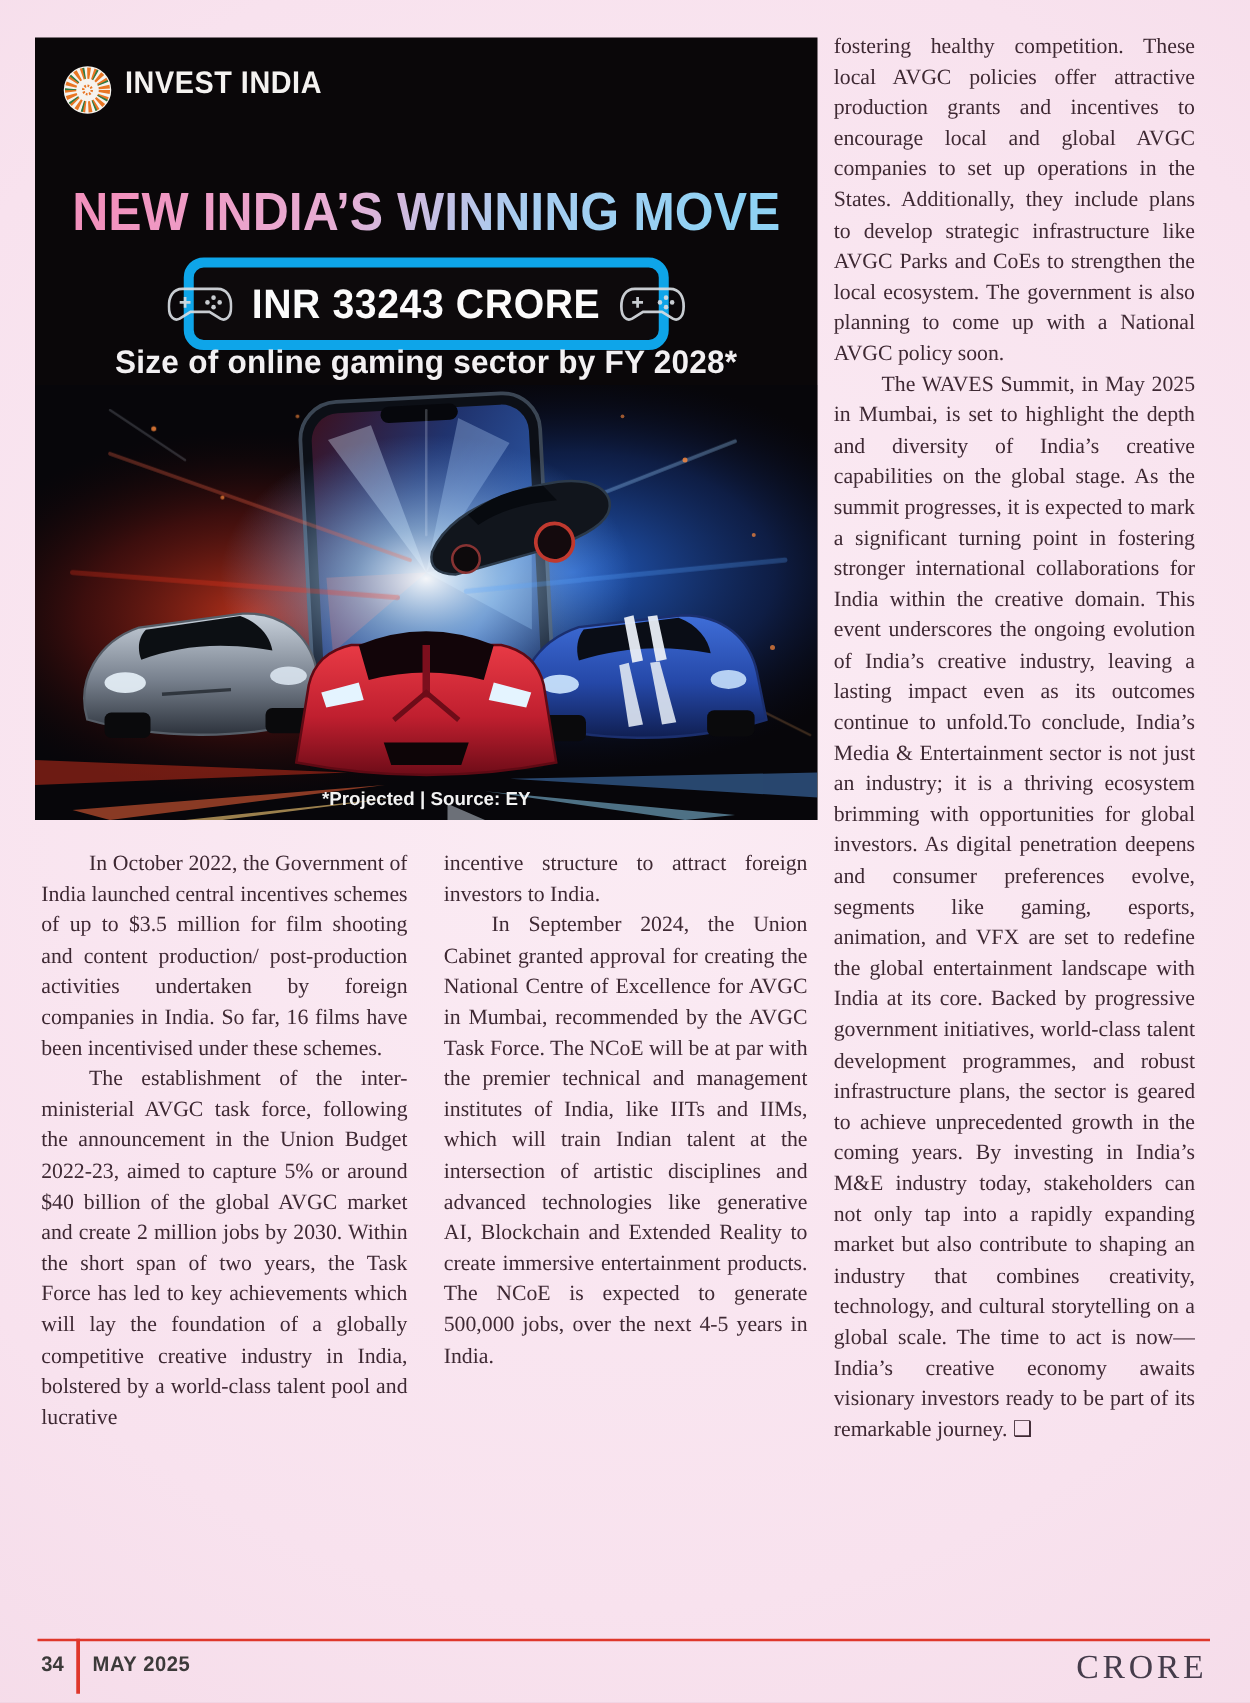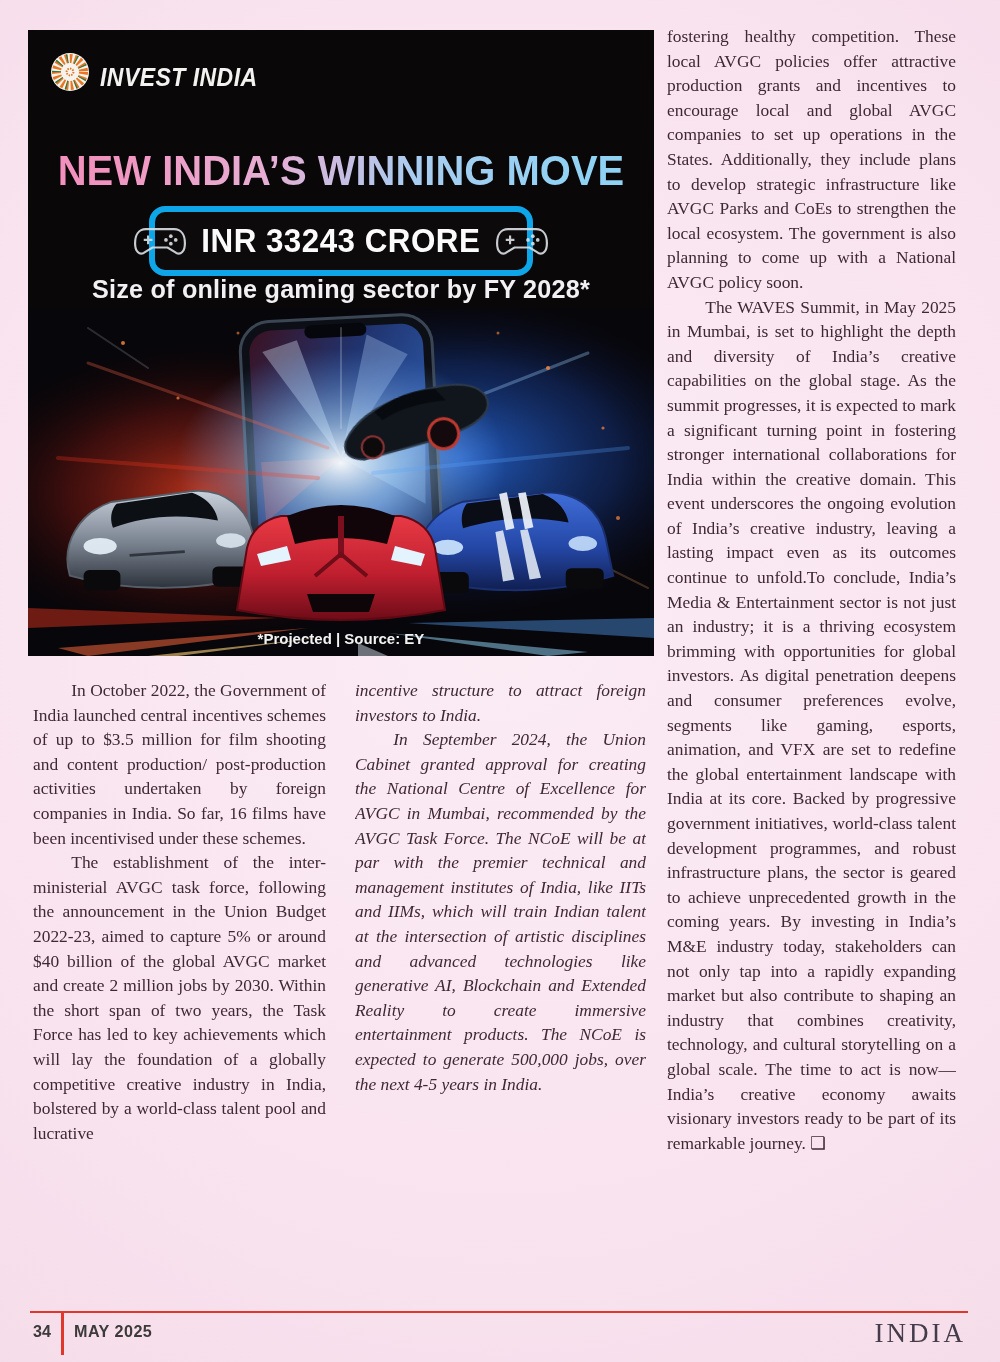--- a/index.html
+++ b/index.html
@@ -19,7 +19,7 @@
     position:absolute;left:28px;top:30px;width:626px;height:626px;
     background:#0a0709;overflow:hidden;
   }
-  .brand-row{position:absolute;left:22px;top:22px;display:flex;align-items:flex-end;gap:10px;font-style:italic;}
+  .brand-row{position:absolute;left:22px;top:22px;display:flex;align-items:flex-start;gap:10px;}
   .brand-logo{width:40px;height:40px;display:block;}
   .brand-text{
     color:#f4f2f0;font-weight:800;font-size:25px;letter-spacing:.5px;

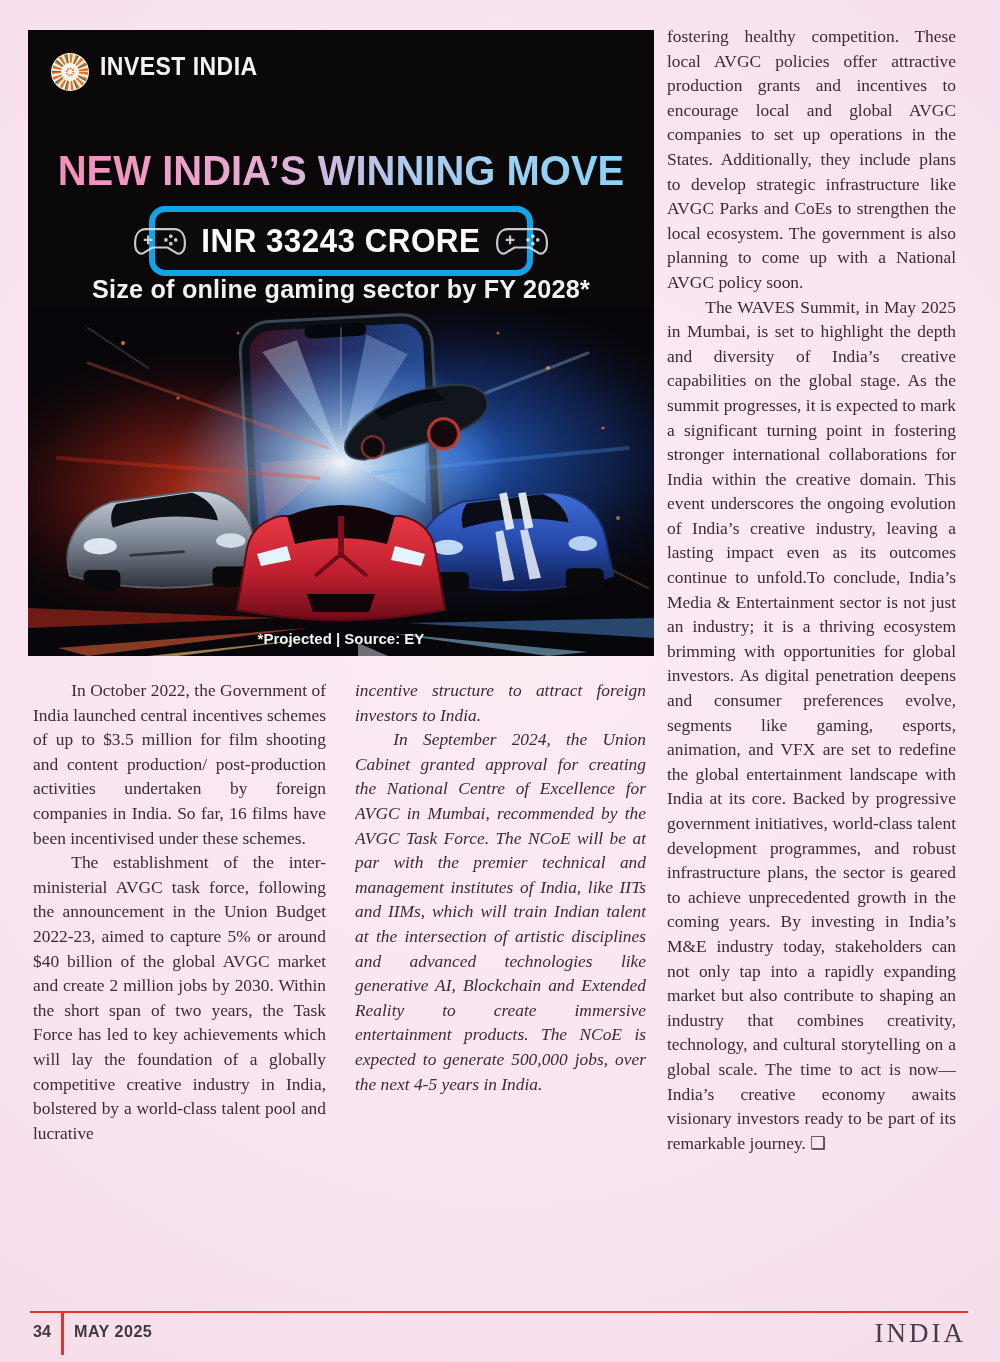--- a/index.html
+++ b/index.html
@@ -34,7 +34,7 @@
   }
   .stat-badge{
     position:absolute;left:50%;top:176px;transform:translateX(-50%);
-    width:372px;height:58px;border:6px solid #0ea5e9;border-radius:16px;
+    width:372px;height:58px;border:8px solid #0ea5e9;border-radius:16px;
     display:flex;align-items:center;justify-content:center;gap:8px;
     background:rgba(18,16,18,.4);
   }

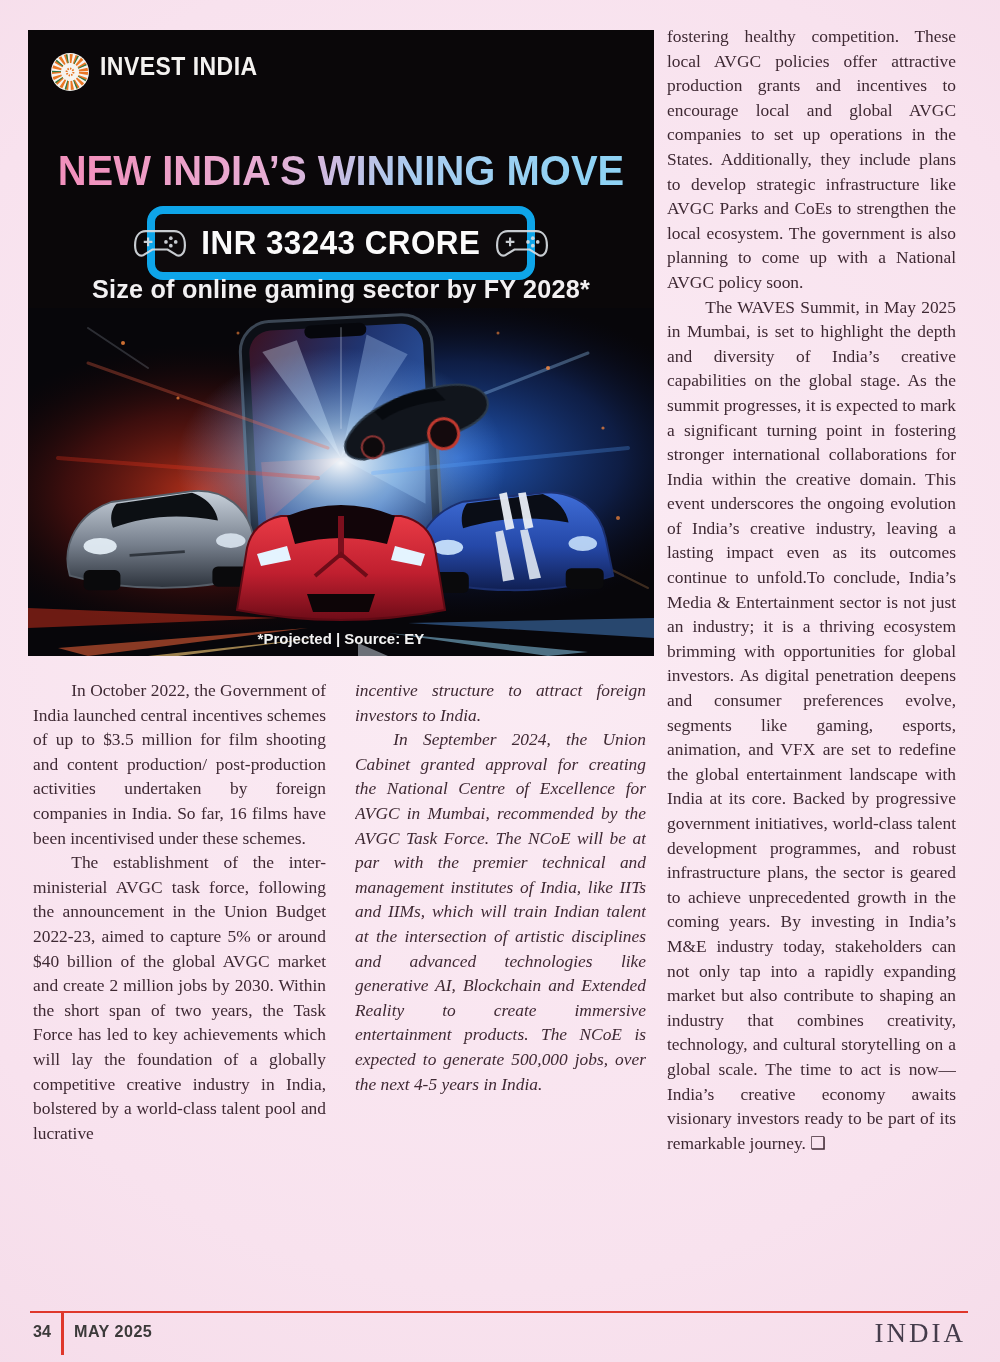--- a/index.html
+++ b/index.html
@@ -61,7 +61,7 @@
   .col p{margin:0;}
   .col p.indent{text-indent:2.2em;}
   .col1{left:33px;top:678px;width:293px;height:600px;}
-  .col2{left:355px;top:678px;width:291px;height:600px;font-style:italic;}
+  .col2{left:355px;top:678px;width:291px;height:600px;}
   .col3{left:647px;top:24px;width:289px;height:1262px;margin-left:20px;}
 
   

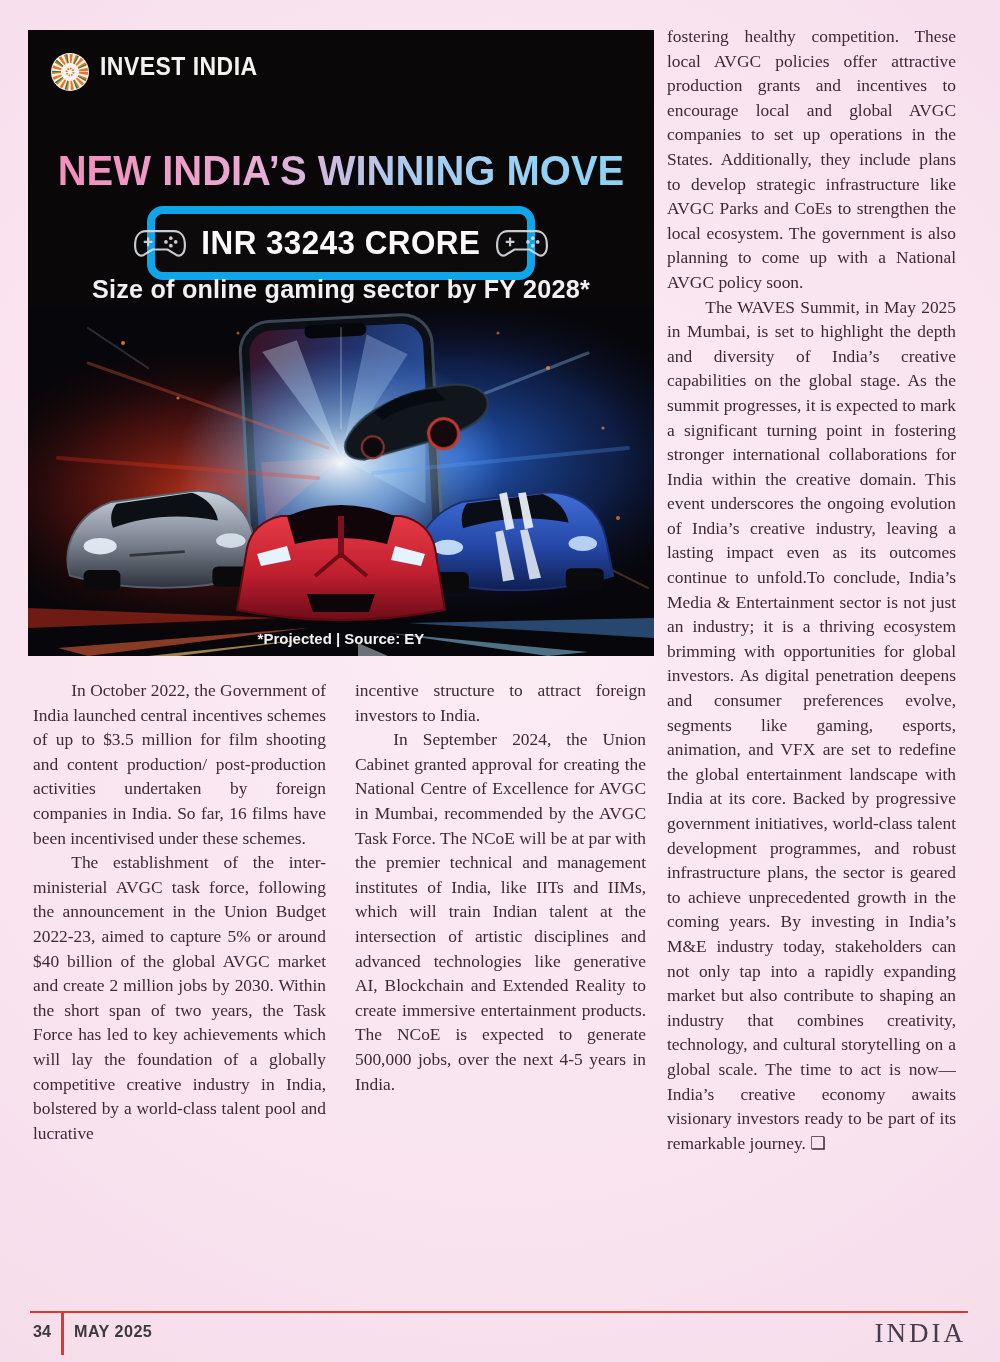--- a/index.html
+++ b/index.html
@@ -285,7 +285,7 @@
   <div class="footer-vbar"></div>
   <span class="footer-pageno">34</span>
   <span class="footer-issue">MAY 2025</span>
-  <span class="footer-magazine">INDIA</span>
+  <span class="footer-magazine">CRORE</span>
 
 </div>
 

